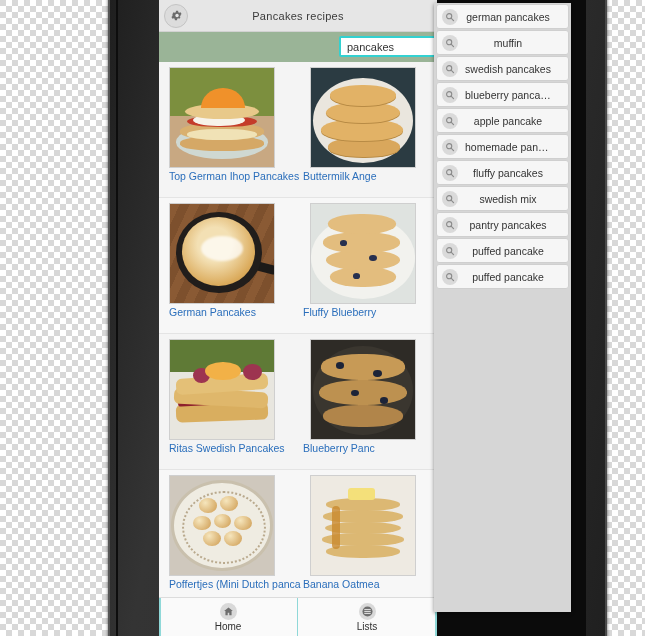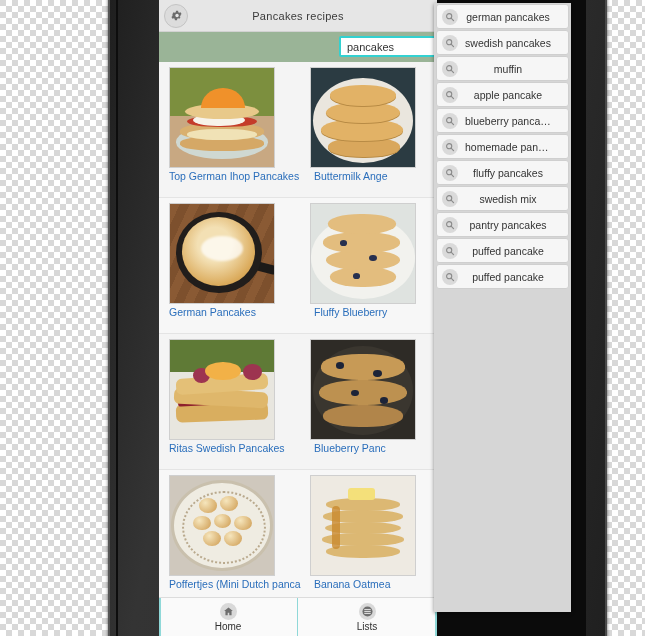--- a/index.html
+++ b/index.html
@@ -568,16 +568,16 @@
               <line x1="14.6" y1="14.6" x2="20.5" y2="20.5" stroke="#8a8a8a" stroke-width="2.8" stroke-linecap="round"></line>
             </svg>
           </span>
+          <span class="sugg-text">muffin</span>
+        </div>
+        <div class="suggest-item">
+          <span class="sugg-icon">
+            <svg width="10" height="10" viewBox="0 0 24 24">
+              <circle cx="10" cy="10" r="6.2" fill="none" stroke="#8a8a8a" stroke-width="2.6"></circle>
+              <line x1="14.6" y1="14.6" x2="20.5" y2="20.5" stroke="#8a8a8a" stroke-width="2.8" stroke-linecap="round"></line>
+            </svg>
+          </span>
           <span class="sugg-text">swedish pancakes</span>
-        </div>
-        <div class="suggest-item">
-          <span class="sugg-icon">
-            <svg width="10" height="10" viewBox="0 0 24 24">
-              <circle cx="10" cy="10" r="6.2" fill="none" stroke="#8a8a8a" stroke-width="2.6"></circle>
-              <line x1="14.6" y1="14.6" x2="20.5" y2="20.5" stroke="#8a8a8a" stroke-width="2.8" stroke-linecap="round"></line>
-            </svg>
-          </span>
-          <span class="sugg-text">muffin</span>
         </div>
         <div class="suggest-item">
           <span class="sugg-icon">

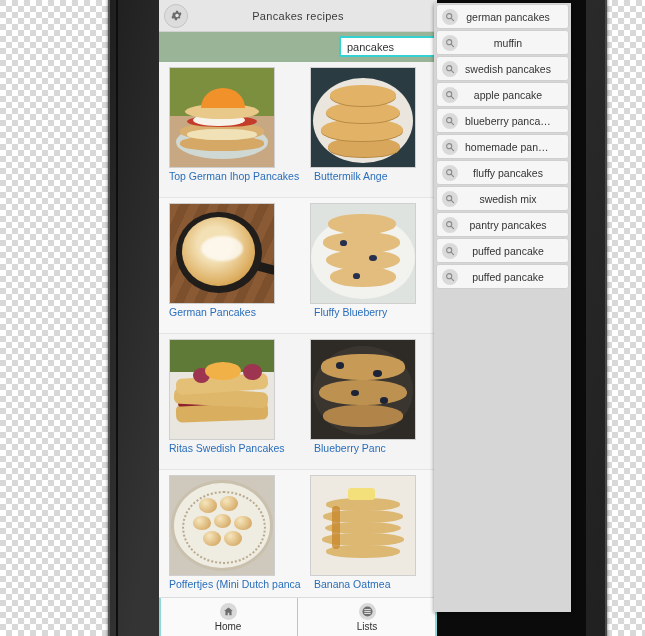--- a/index.html
+++ b/index.html
@@ -586,16 +586,16 @@
               <line x1="14.6" y1="14.6" x2="20.5" y2="20.5" stroke="#8a8a8a" stroke-width="2.8" stroke-linecap="round"></line>
             </svg>
           </span>
+          <span class="sugg-text">blueberry pancakes</span>
+        </div>
+        <div class="suggest-item">
+          <span class="sugg-icon">
+            <svg width="10" height="10" viewBox="0 0 24 24">
+              <circle cx="10" cy="10" r="6.2" fill="none" stroke="#8a8a8a" stroke-width="2.6"></circle>
+              <line x1="14.6" y1="14.6" x2="20.5" y2="20.5" stroke="#8a8a8a" stroke-width="2.8" stroke-linecap="round"></line>
+            </svg>
+          </span>
           <span class="sugg-text">apple pancake</span>
-        </div>
-        <div class="suggest-item">
-          <span class="sugg-icon">
-            <svg width="10" height="10" viewBox="0 0 24 24">
-              <circle cx="10" cy="10" r="6.2" fill="none" stroke="#8a8a8a" stroke-width="2.6"></circle>
-              <line x1="14.6" y1="14.6" x2="20.5" y2="20.5" stroke="#8a8a8a" stroke-width="2.8" stroke-linecap="round"></line>
-            </svg>
-          </span>
-          <span class="sugg-text">blueberry pancakes</span>
         </div>
         <div class="suggest-item">
           <span class="sugg-icon">

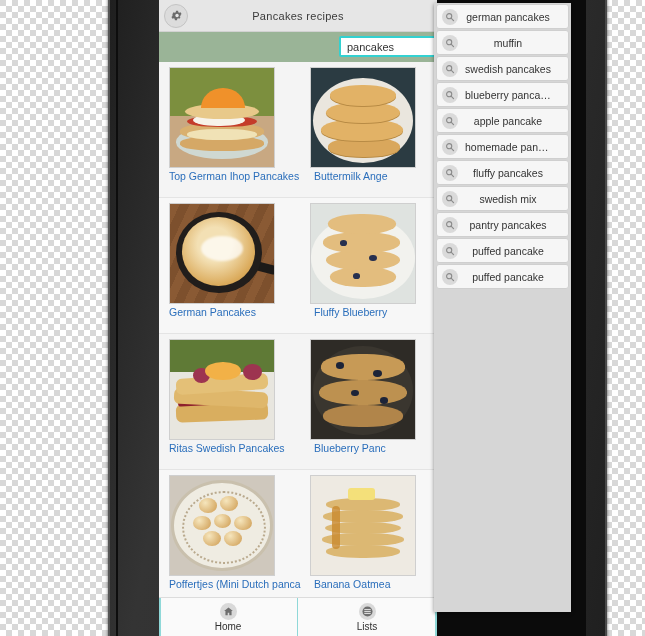--- a/index.html
+++ b/index.html
@@ -176,7 +176,7 @@
     overflow: hidden;
     cursor: pointer;
   }
-  .cell.col2 .caption { left: 16px; }
+  .cell.col2 .caption { left: 5px; }
 
   
   .food { position: absolute; inset: 0; }

